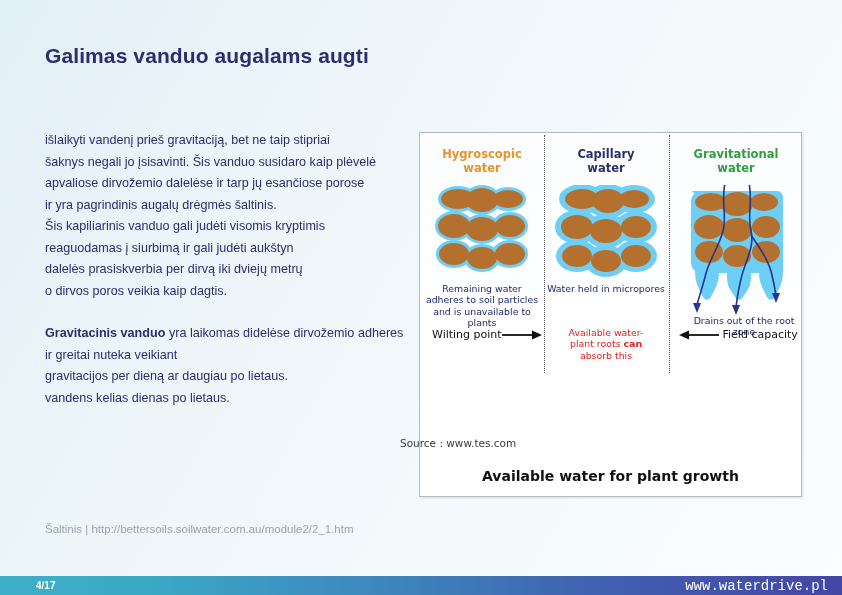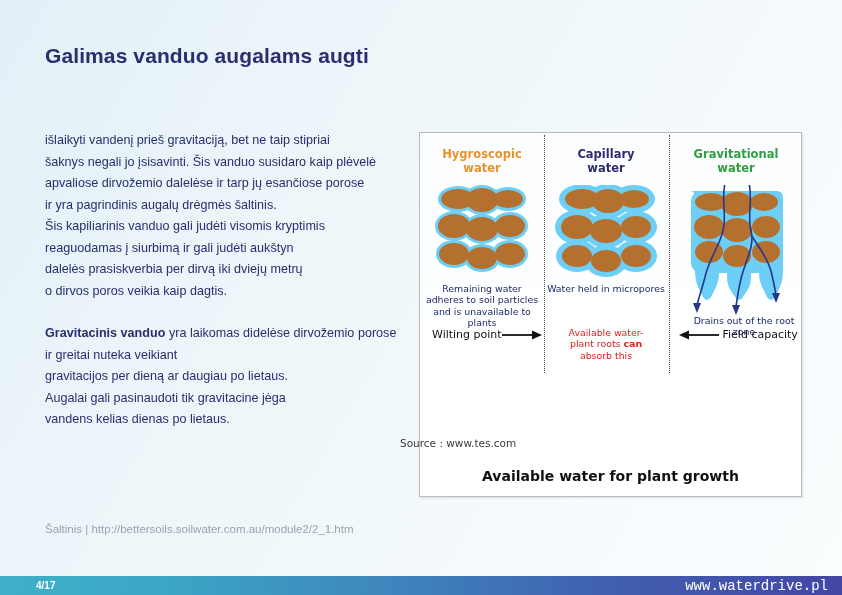--- a/index.html
+++ b/index.html
@@ -225,7 +225,7 @@
     </div>
 
     <div class="para">
-      <p><b>Gravitacinis vanduo</b><span> yra laikomas didelėse dirvožemio porose</span></p>
+      <p><b>Gravitacinis vanduo</b><span> yra laikomas didelėse dirvožemio adheres</span></p>
       <p>ir greitai nuteka veikiant</p>
       <p>gravitacijos per dieną ar daugiau po lietaus.</p>
       <p>Augalai gali pasinaudoti tik gravitacine jėga</p>

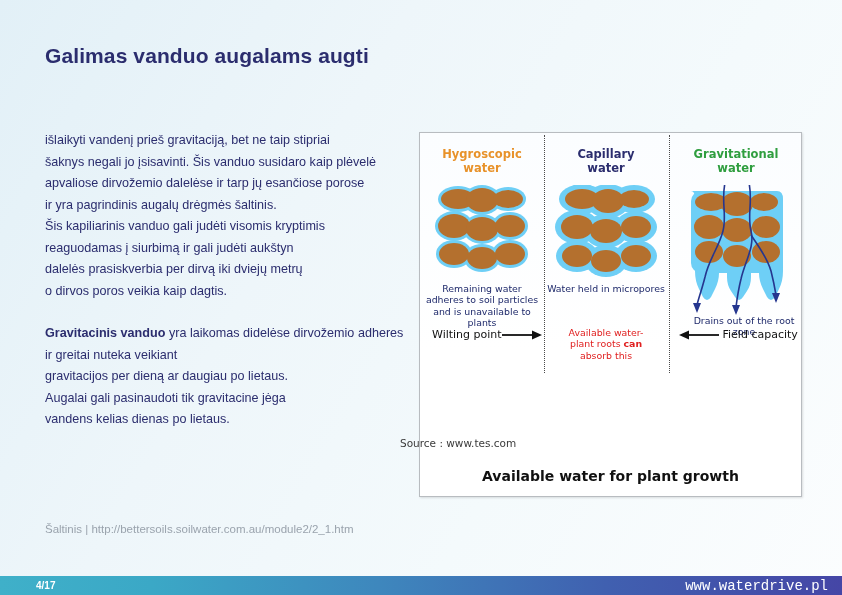--- a/index.html
+++ b/index.html
@@ -228,7 +228,6 @@
       <p><b>Gravitacinis vanduo</b><span> yra laikomas didelėse dirvožemio adheres</span></p>
       <p>ir greitai nuteka veikiant</p>
       <p>gravitacijos per dieną ar daugiau po lietaus.</p>
-      <p>Augalai gali pasinaudoti tik gravitacine jėga</p>
       <p>vandens kelias dienas po lietaus.</p>
     </div>
   </div>

